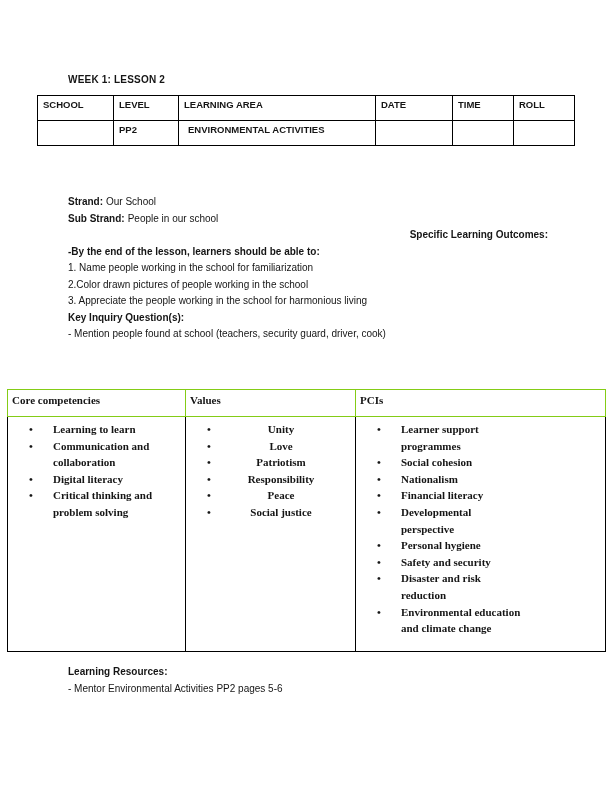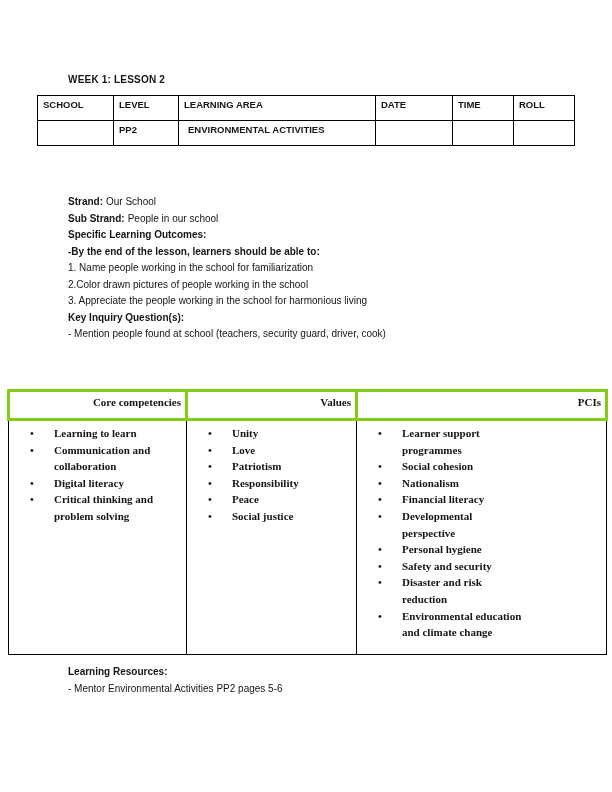--- a/index.html
+++ b/index.html
@@ -59,7 +59,7 @@
   .lbl { font-weight: bold; margin-right: 3px; }
   .mb8  { margin-bottom: 8px; }
   .mb13 { margin-bottom: 13.5px; }
-  .mb7  { margin-bottom: 7.5px; }
+  .mb7  { margin-bottom: 7.5px; text-align: right; }
   .mb10 { margin-bottom: 10.5px; }
 
   

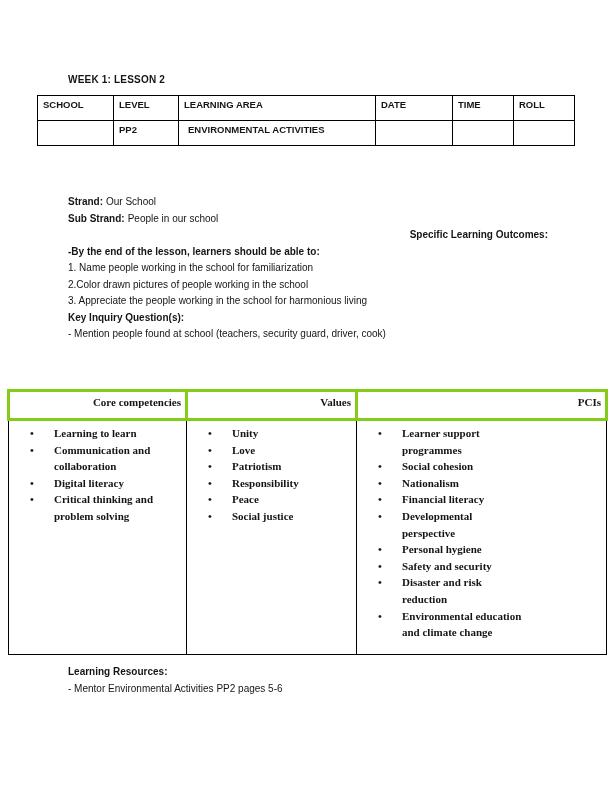--- a/index.html
+++ b/index.html
@@ -72,10 +72,10 @@
     font-family: "Liberation Serif", serif;
   }
   .matrix th {
-    border: 3px solid #84cc16;
+    border: 1px solid #84cc16;
     font-size: 11px;
     font-weight: bold;
-    text-align: right;
+    text-align: left;
     vertical-align: top;
     padding: 4px 4px 10px 4px;
     box-sizing: border-box;

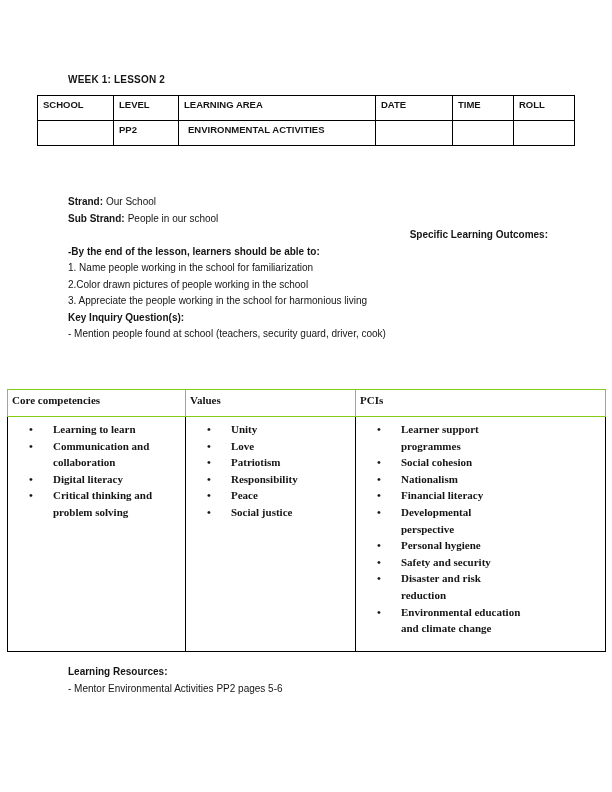--- a/index.html
+++ b/index.html
@@ -103,7 +103,7 @@
     top: 0;
   }
   .col-cc ul  { width: 112px; }
-  .col-val ul { width: 100px; }
+  .col-val ul { width: 100px; text-align: center; }
   .col-pci ul { width: 124px; }
 
   

